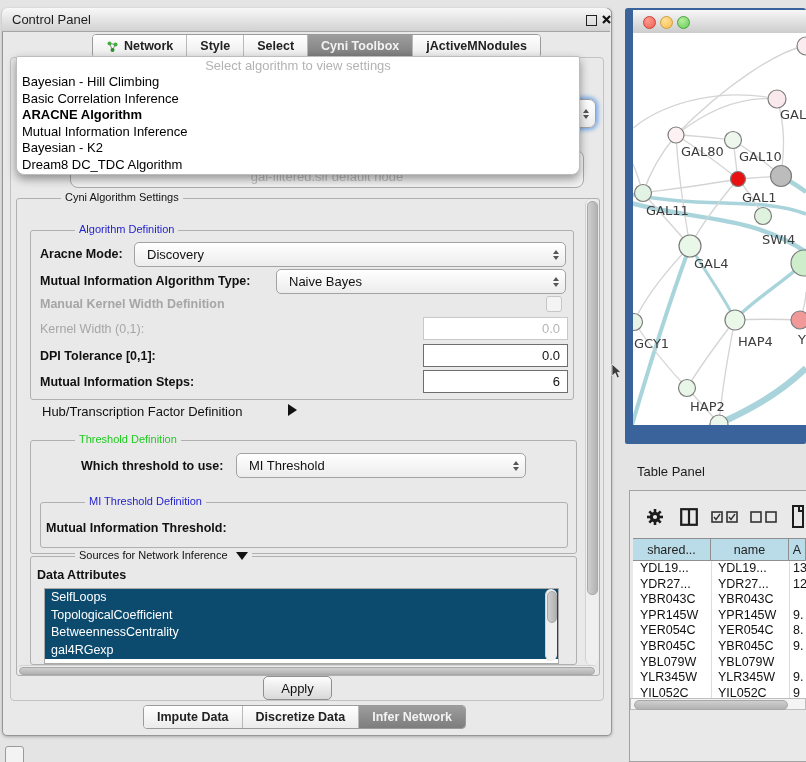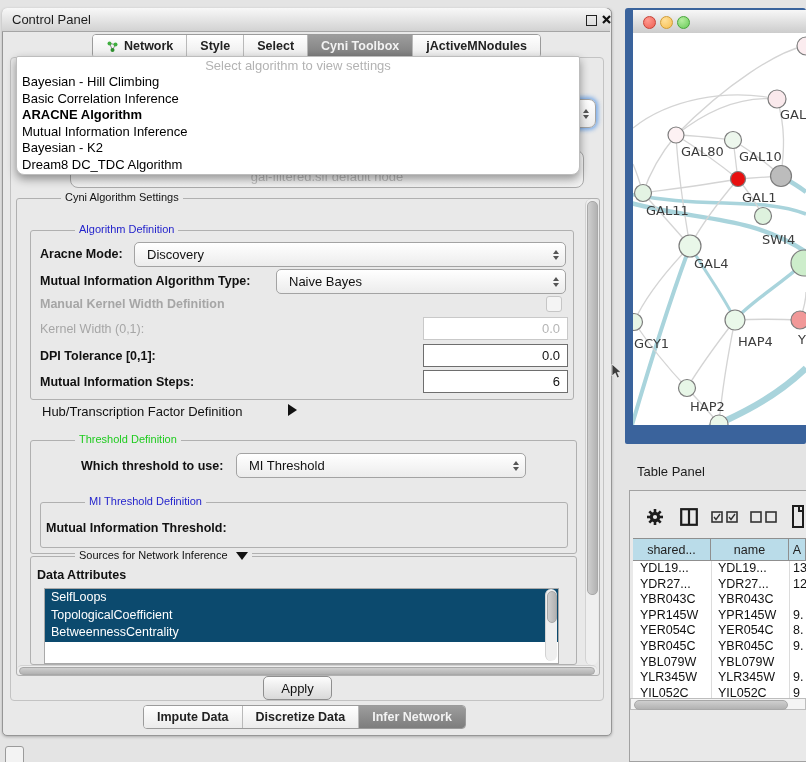--- a/index.html
+++ b/index.html
@@ -202,6 +202,7 @@
       <div class="aitem">SelfLoops</div>
       <div class="aitem">TopologicalCoefficient</div>
       <div class="aitem">BetweennessCentrality</div>
+      <div class="aitem">gal4RGexp</div>
     </div>
   <div class="abs vtrack" style="left:545px;top:589px;width:11px;height:72px;">
     <div class="thumb" style="left:1px;top:2px;width:8px;height:30px;"></div>

